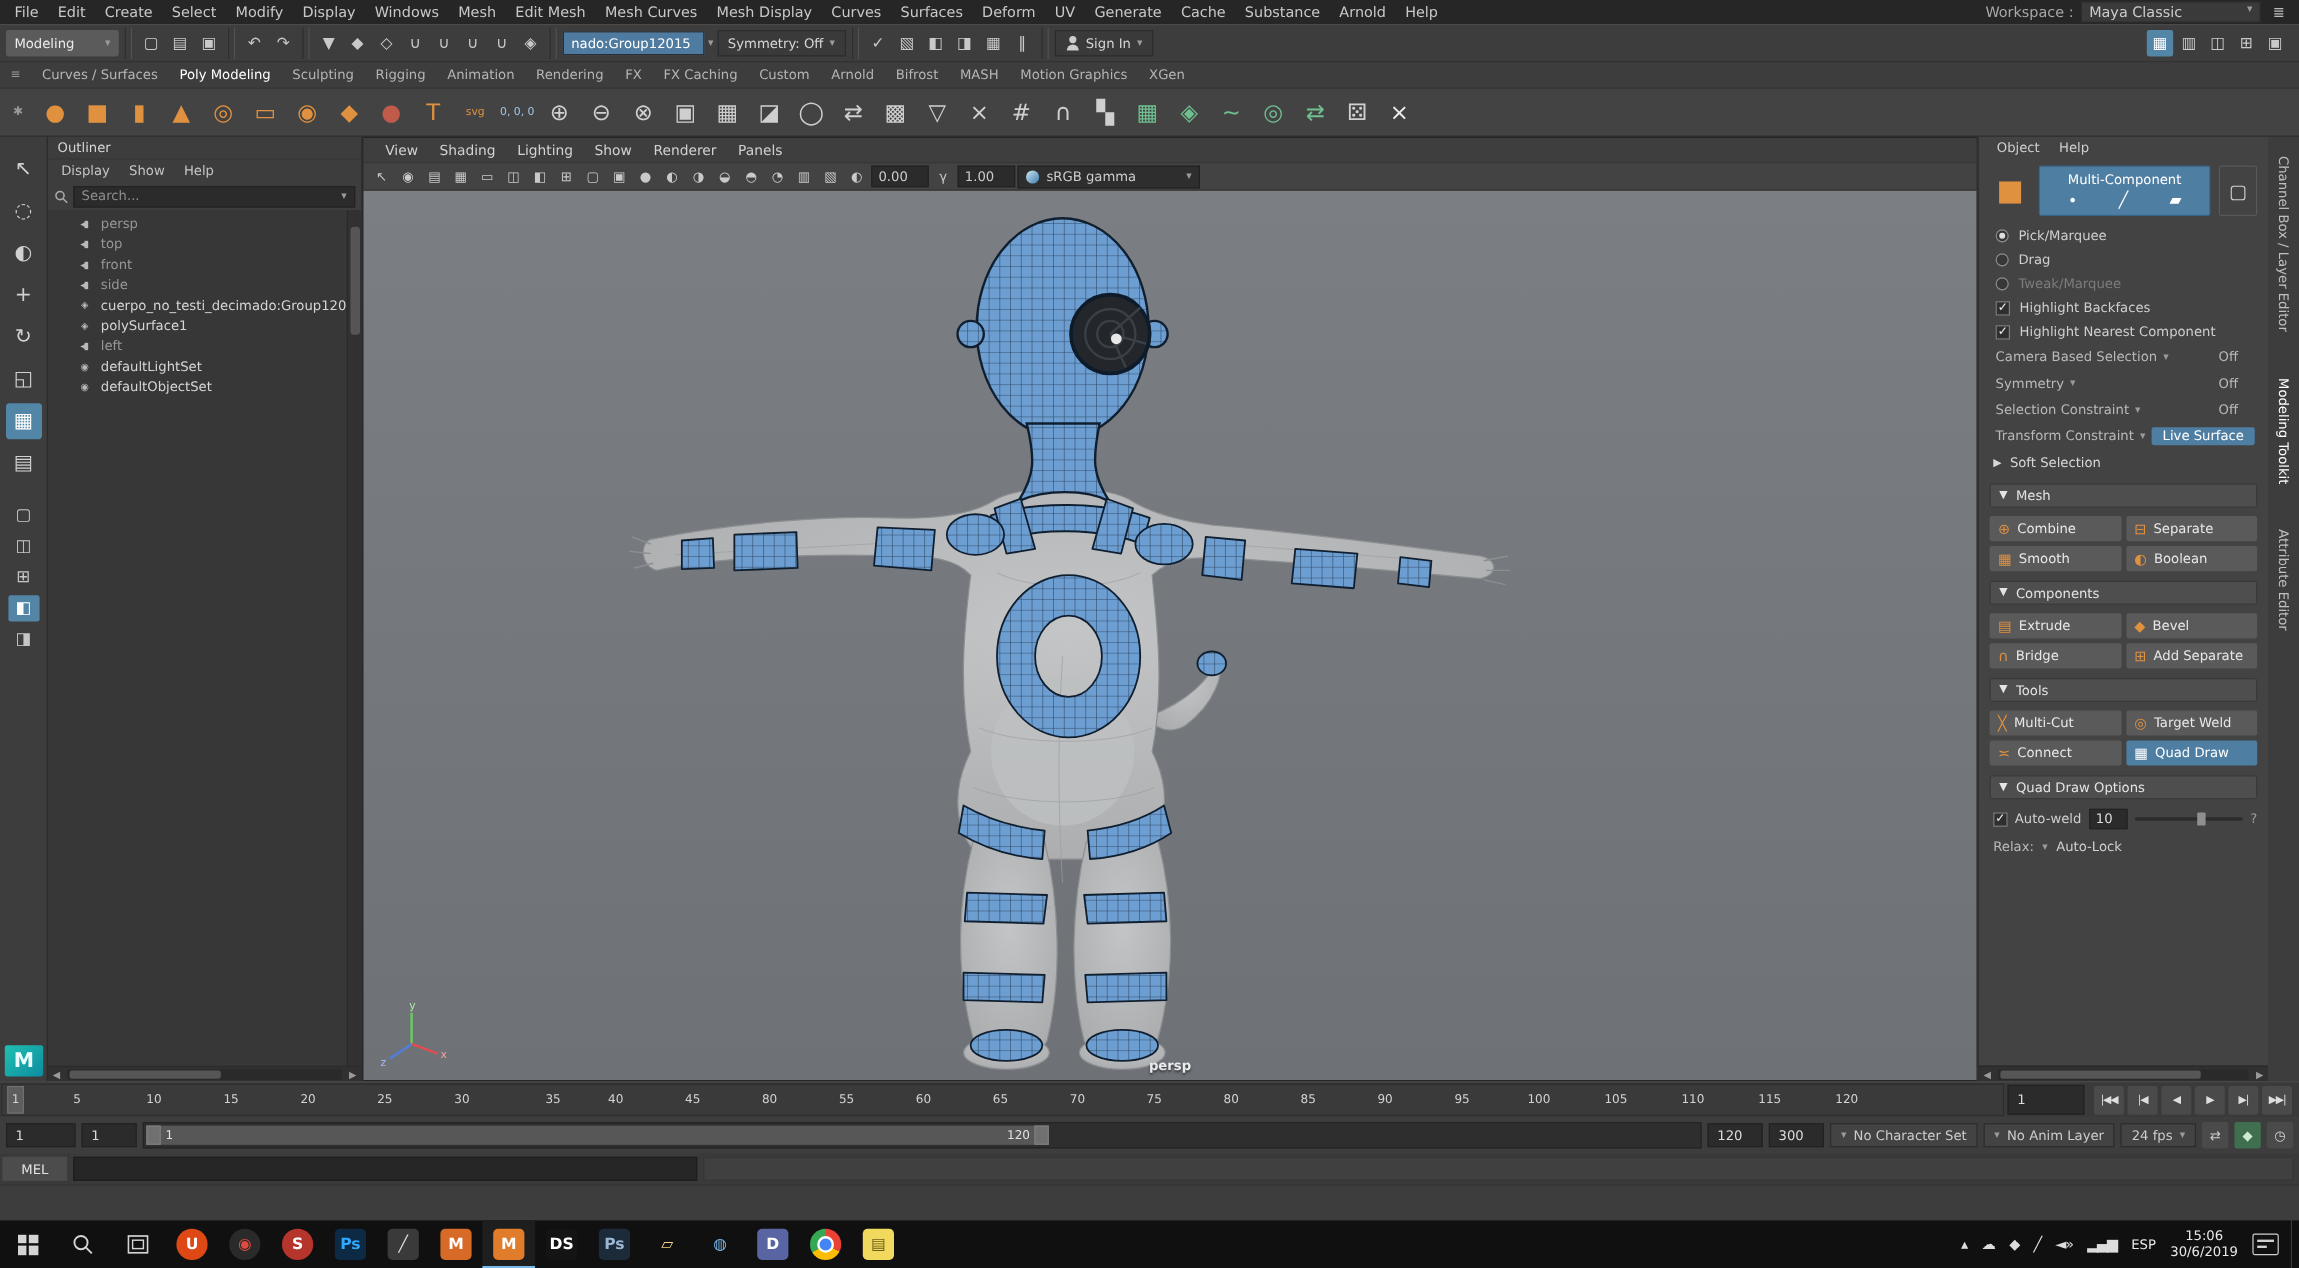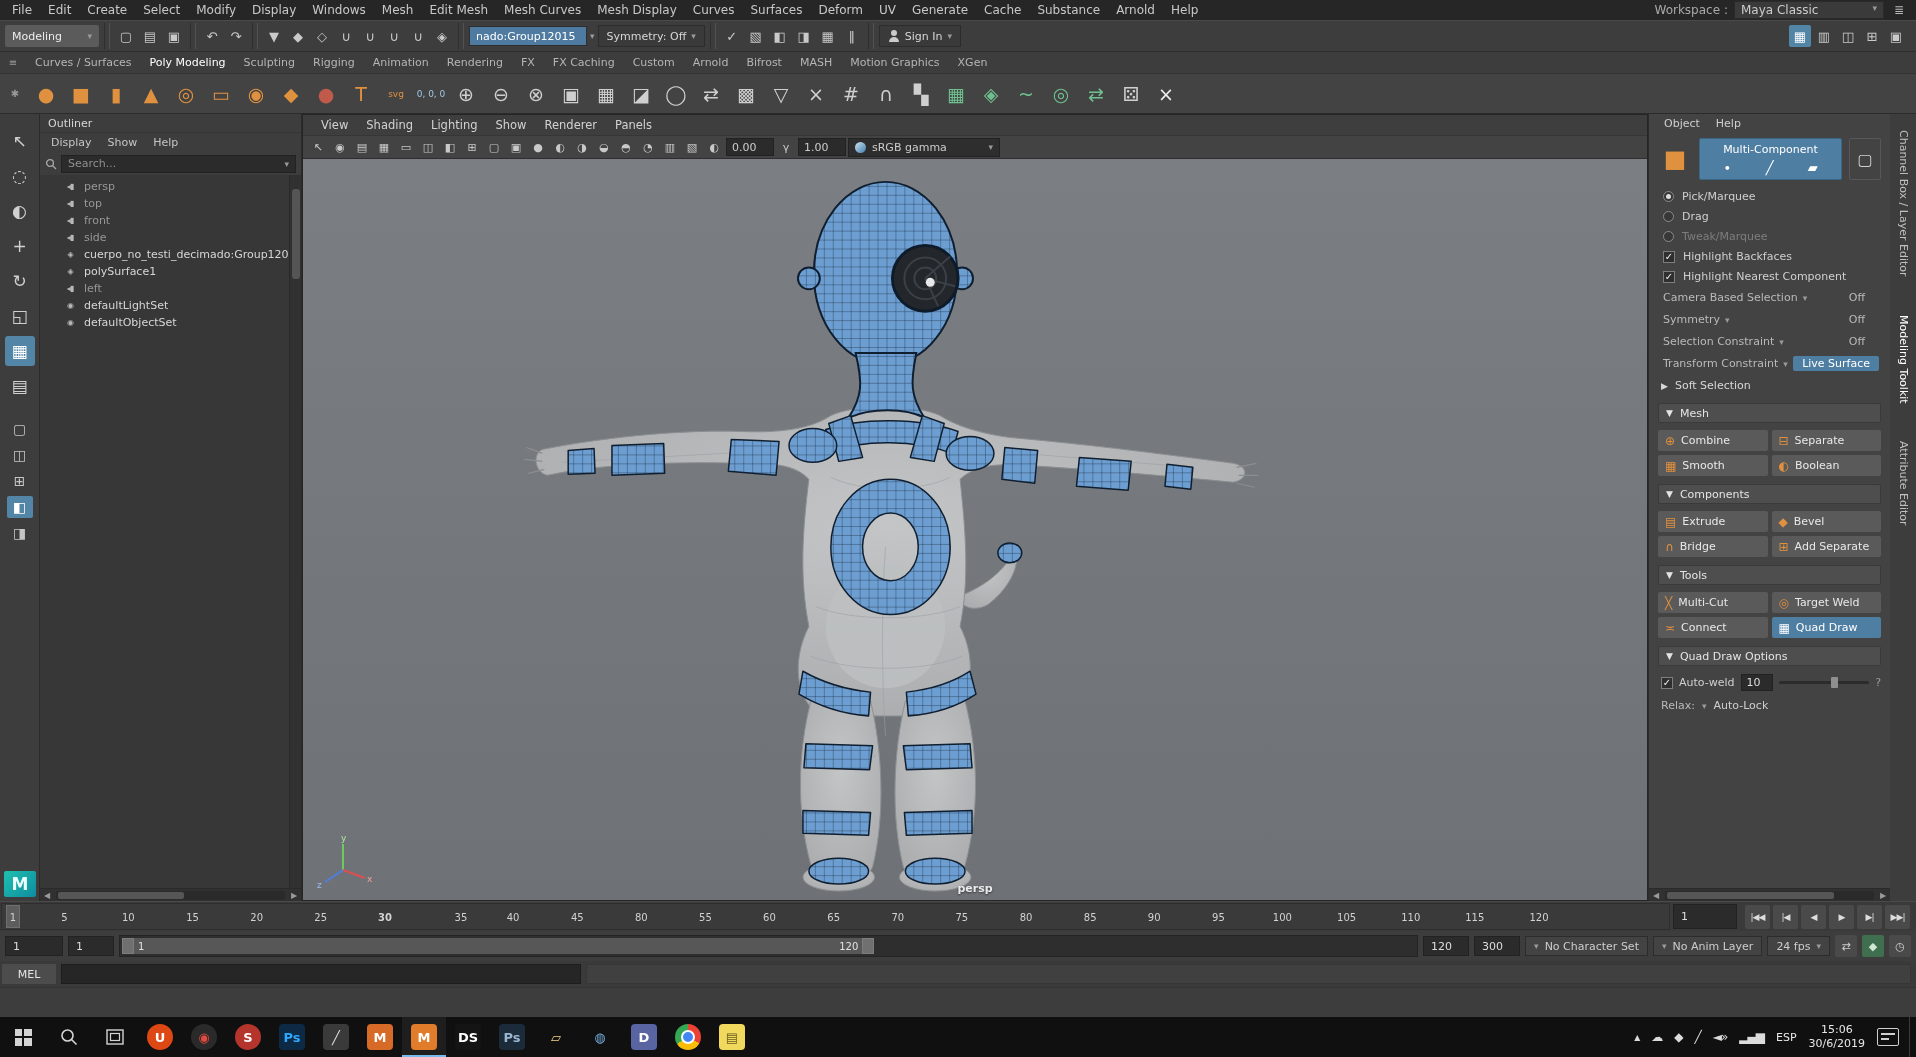--- a/index.html
+++ b/index.html
@@ -731,7 +731,7 @@
       <span class="tick" style="left: calc(10.77% + 11px);">15</span>
       <span class="tick" style="left: calc(14.62% + 11px);">20</span>
       <span class="tick" style="left: calc(18.46% + 11px);">25</span>
-      <span class="tick" style="left: calc(22.31% + 11px); font-weight: bold;">30</span>
+      <span class="tick" style="left: calc(22.31% + 11px);">30</span>
       <span class="tick" style="left: calc(26.15% + 11px); margin-left: 12px;">35</span>
       <span class="tick" style="left: calc(30% + 11px);">40</span>
       <span class="tick" style="left: calc(33.85% + 11px);">45</span>

